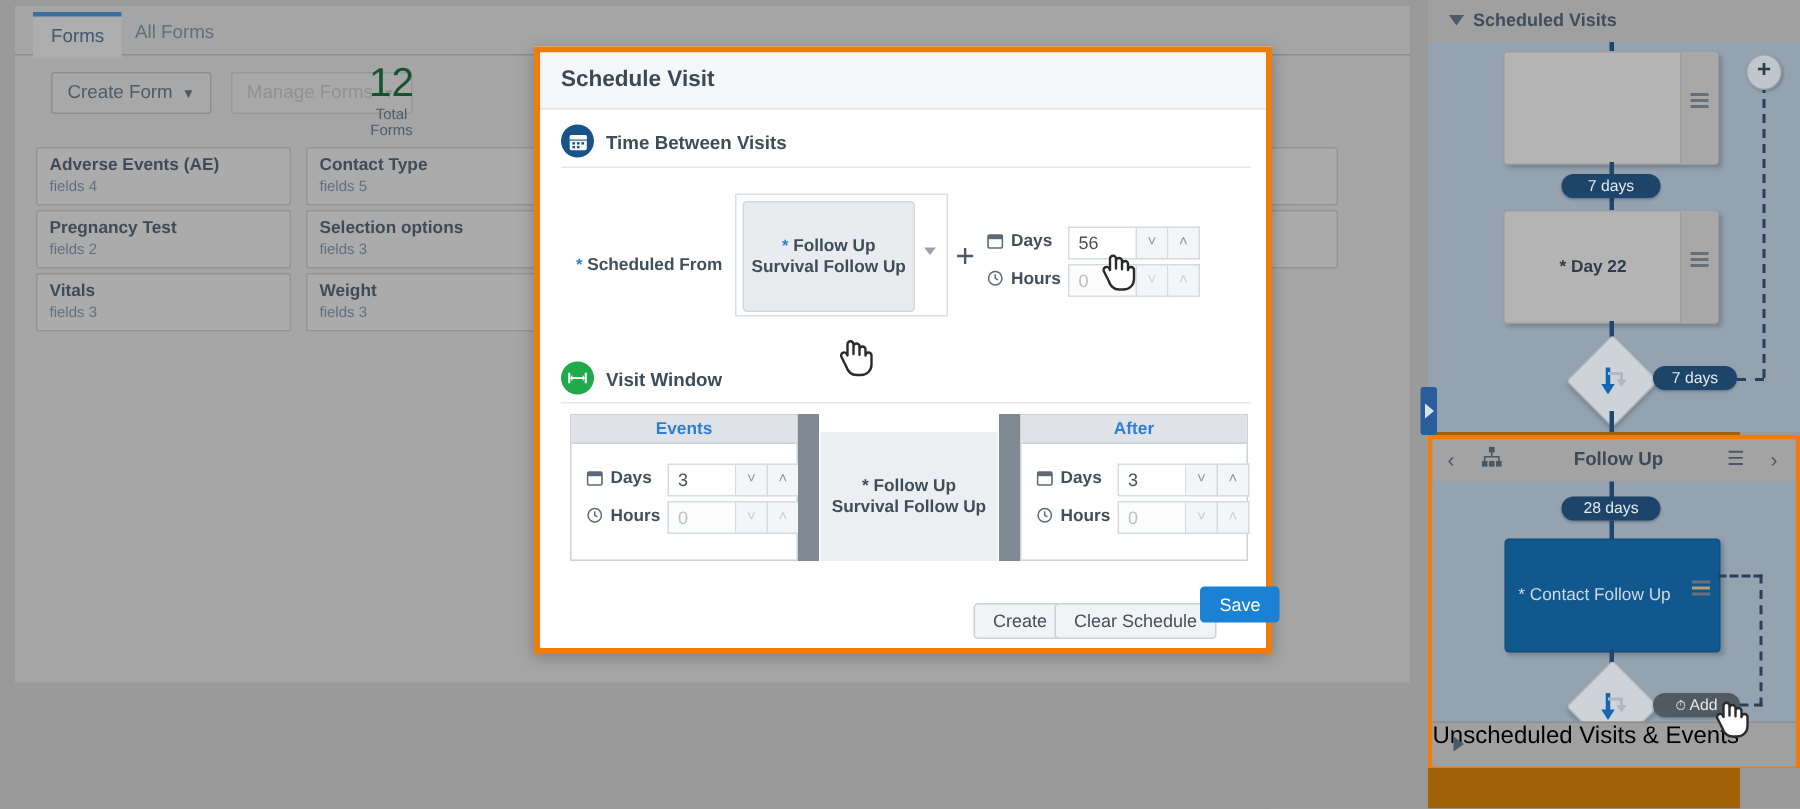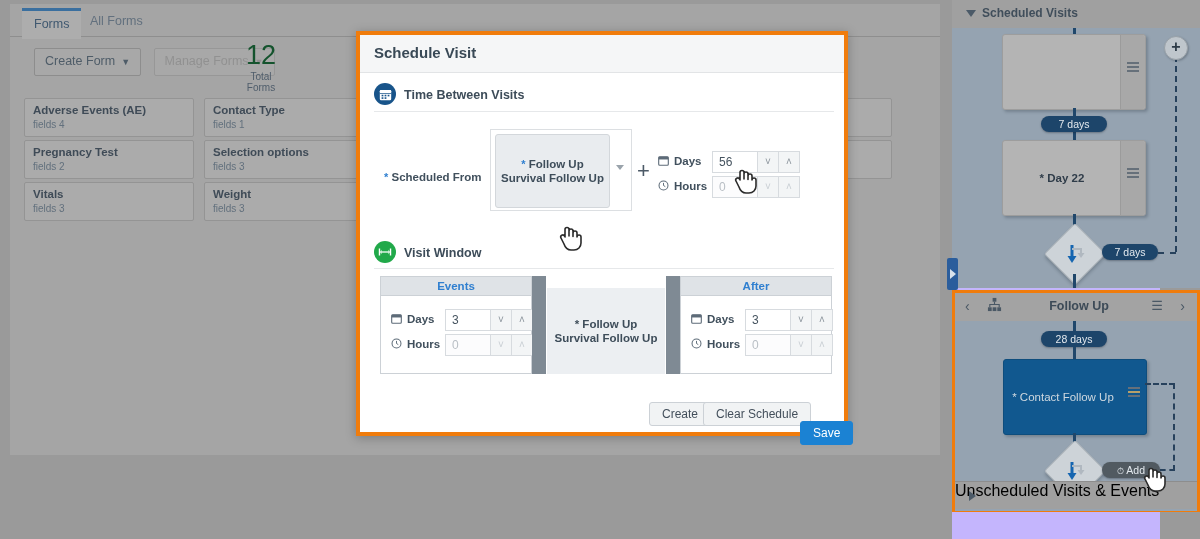--- a/index.html
+++ b/index.html
@@ -58,7 +58,7 @@
   
   #sched-panel{
     position:absolute;left:952px;top:0;width:208px;height:539px;
-    background:#c4b5fd;
+    background:#a16207;
   }
   .sec-header{
     position:absolute;left:0;width:248px;height:28px;

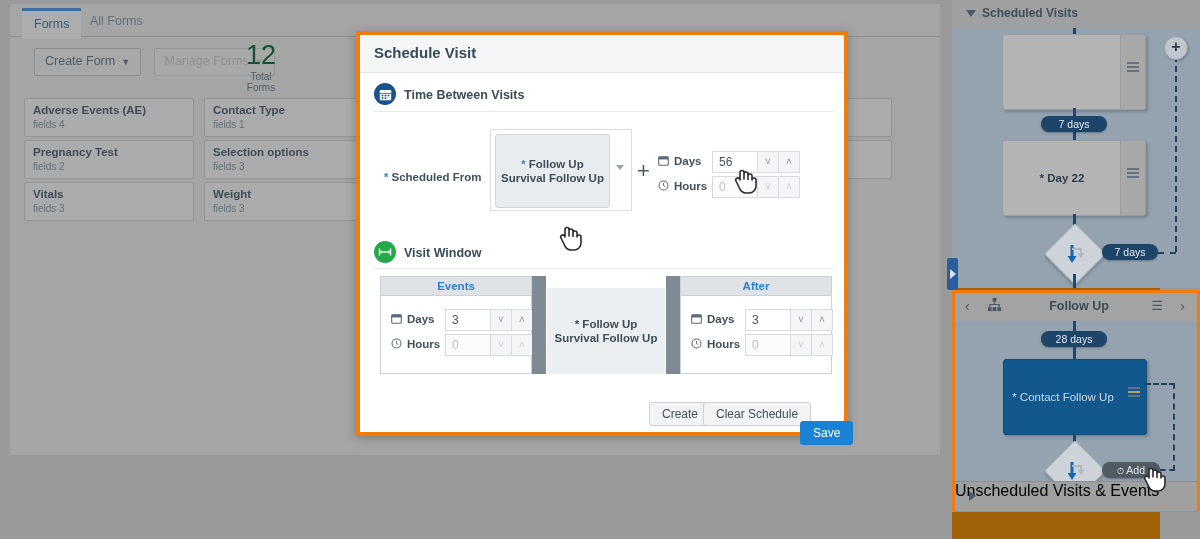--- a/index.html
+++ b/index.html
@@ -244,7 +244,7 @@
       </div>
       <div class="form-card" style="left:194px;top:94px;">
         <div class="fc-title">Contact Type</div>
-        <div class="fc-sub">fields 1</div>
+        <div class="fc-sub">fields 5</div>
       </div>
       <div class="form-card" style="left:14px;top:136px;">
         <div class="fc-title">Pregnancy Test</div>

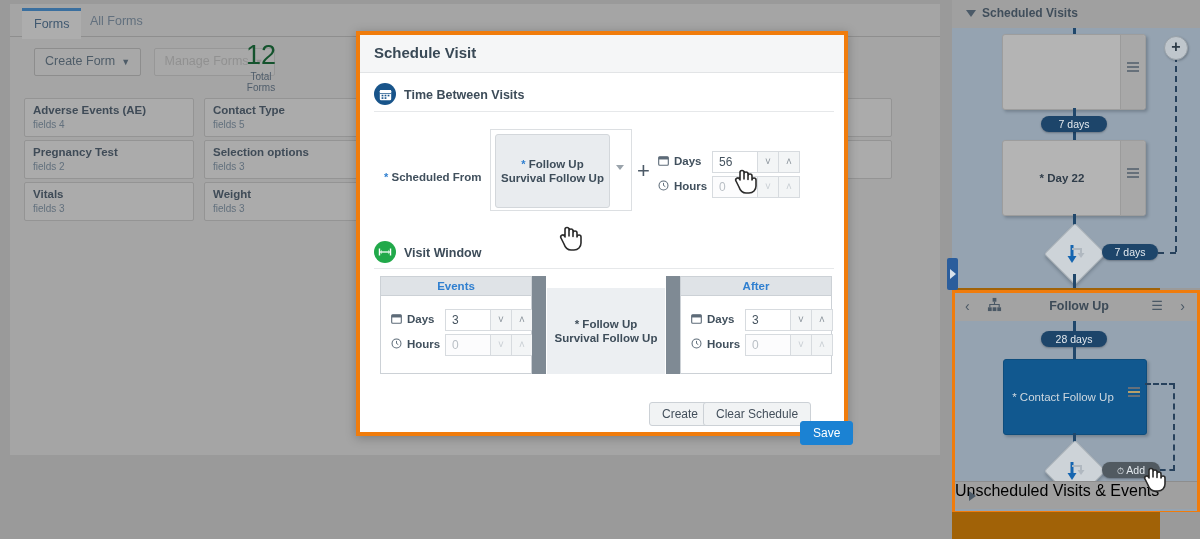--- a/index.html
+++ b/index.html
@@ -526,7 +526,7 @@
 
   <div class="dlg-btn" style="left:289px;top:367px;">Create</div>
   <div class="dlg-btn" style="left:343px;top:367px;">Clear Schedule</div>
-  <div class="dlg-btn primary" style="left:440px;top:386px;text-align:right;">Save</div>
+  <div class="dlg-btn primary" style="left:440px;top:356px;text-align:right;">Save</div>
 
   <div class="cursor" style="left:199px;top:189px;">
     <svg width="26" height="28" viewBox="0 0 26 28">

